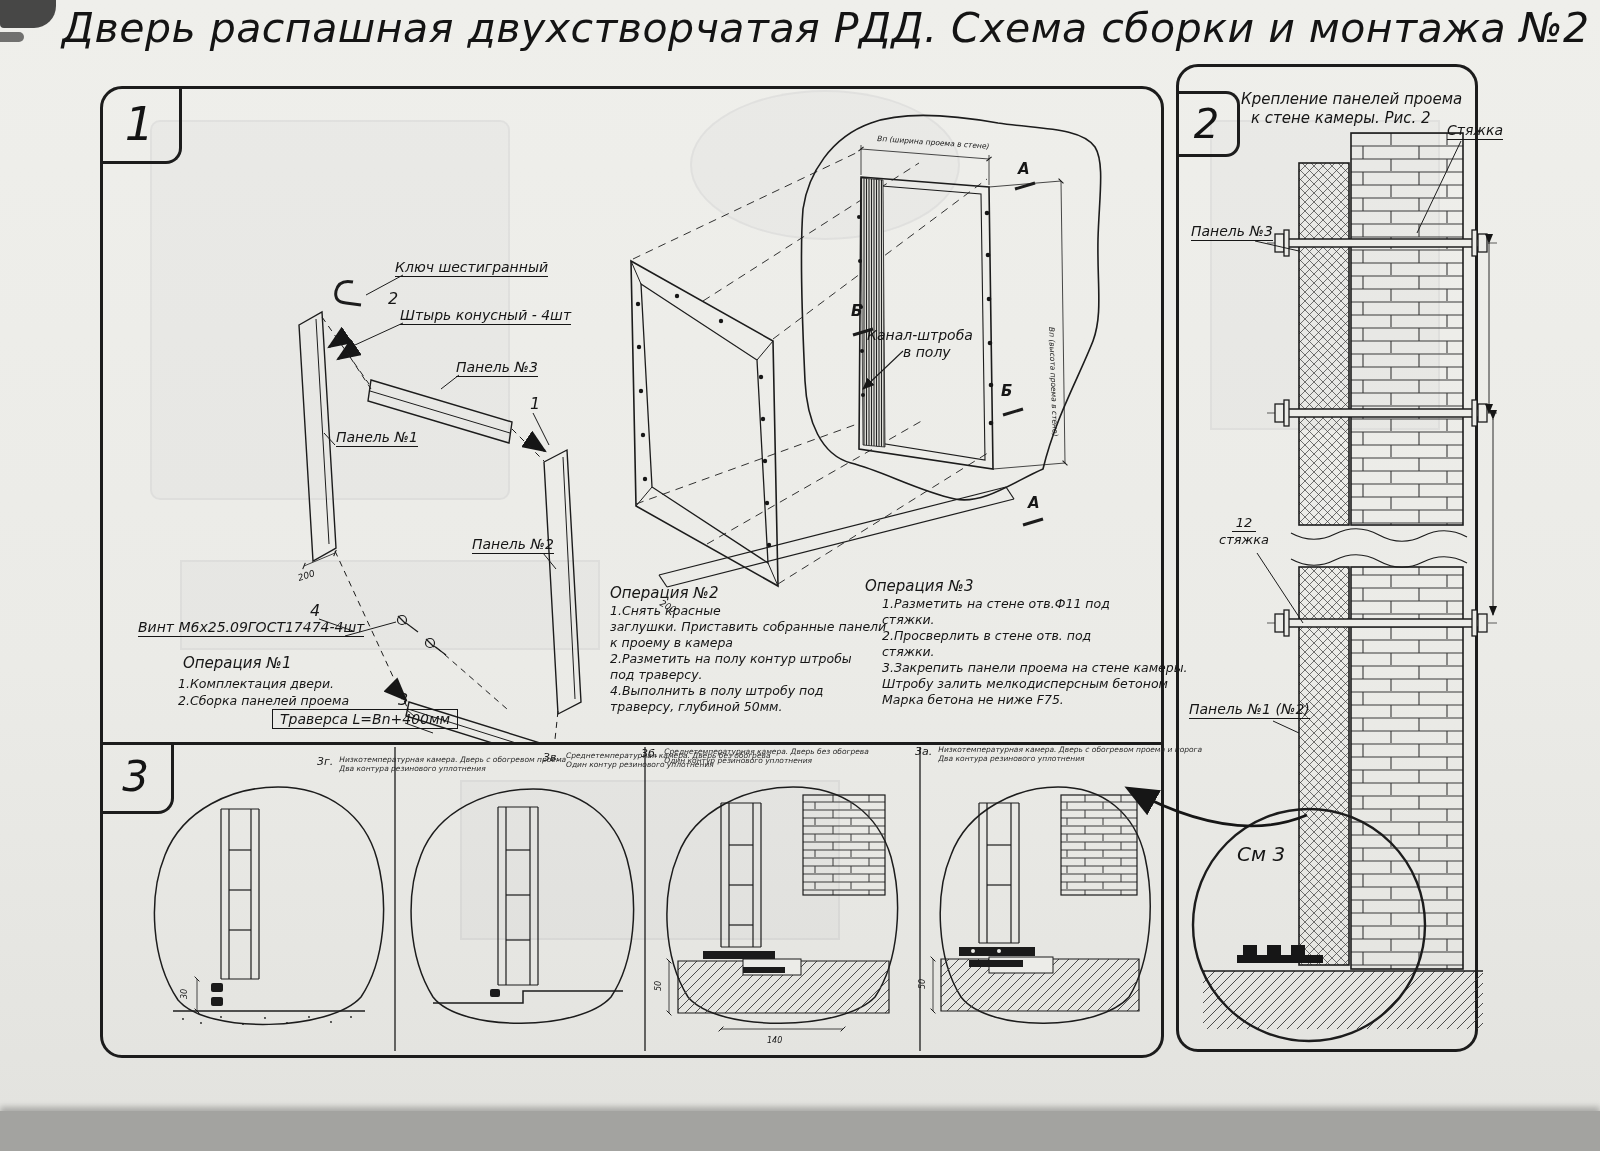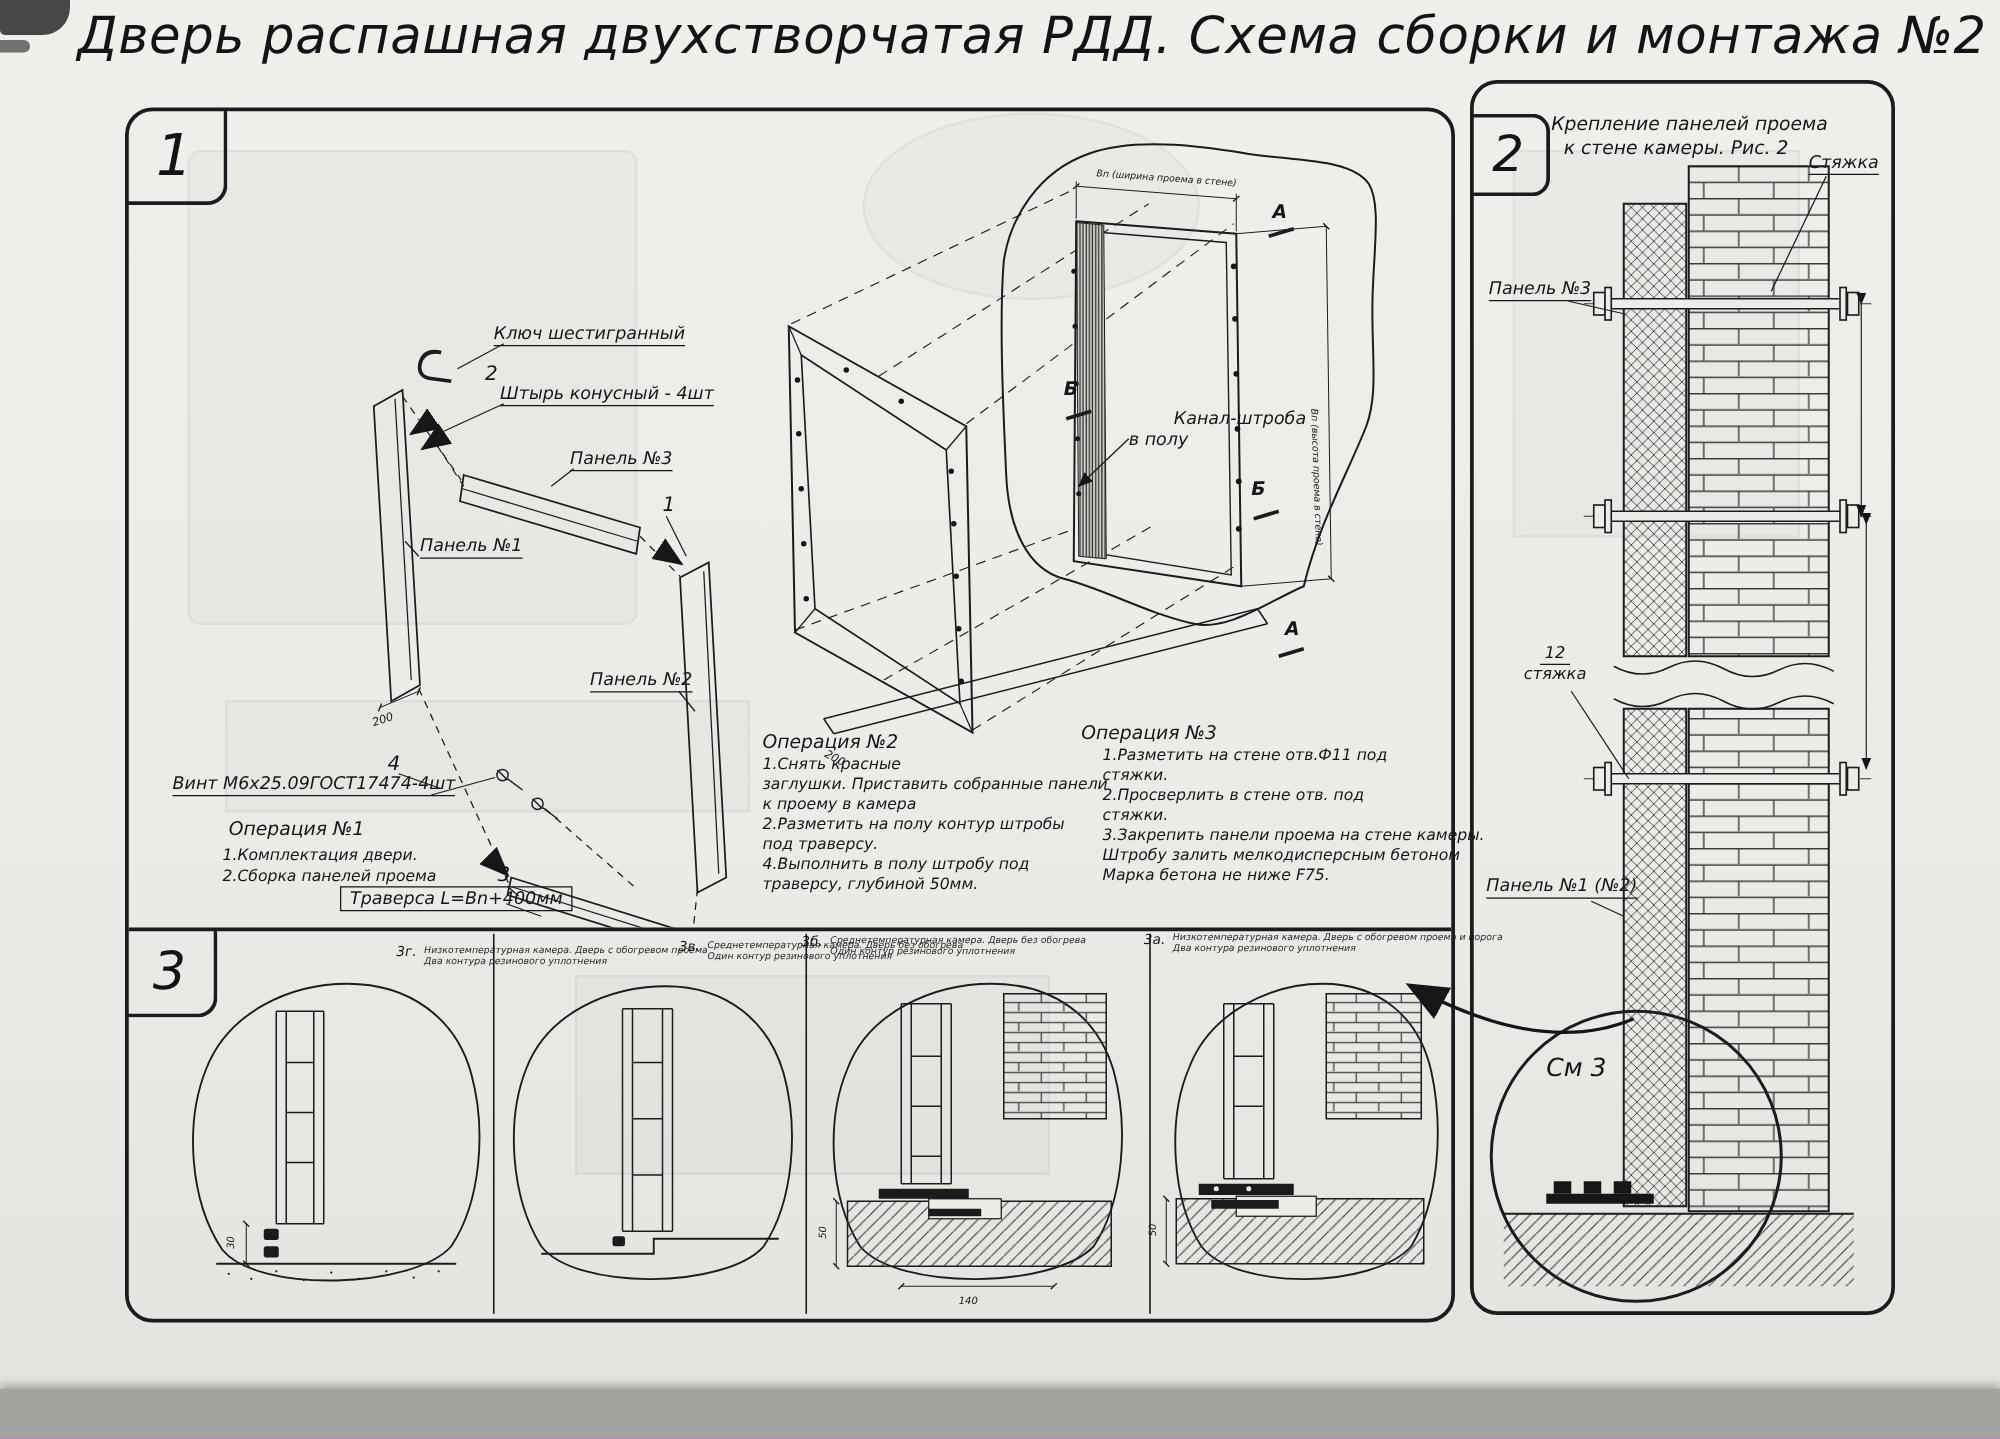--- a/index.html
+++ b/index.html
@@ -5,7 +5,7 @@
   * { box-sizing: border-box; }
   html,body { margin:0; padding:0; background:#9c9c98; }
   body { font-family:"DejaVu Sans", sans-serif; }
-  .page { position:relative; width:1600px; height:1151px; background:#d946ef; overflow:hidden; }
+  .page { position:relative; width:1600px; height:1151px; background:#eab308; overflow:hidden; }
   .paper { position:absolute; left:0; top:0; width:1600px; height:1112px;
            background:linear-gradient(180deg,#efefeb 0%, #ebebe7 60%, #e3e3df 100%); }
   .bottom-strip { position:absolute; left:0; bottom:0; width:1600px; height:40px; background:#a3a3a0;

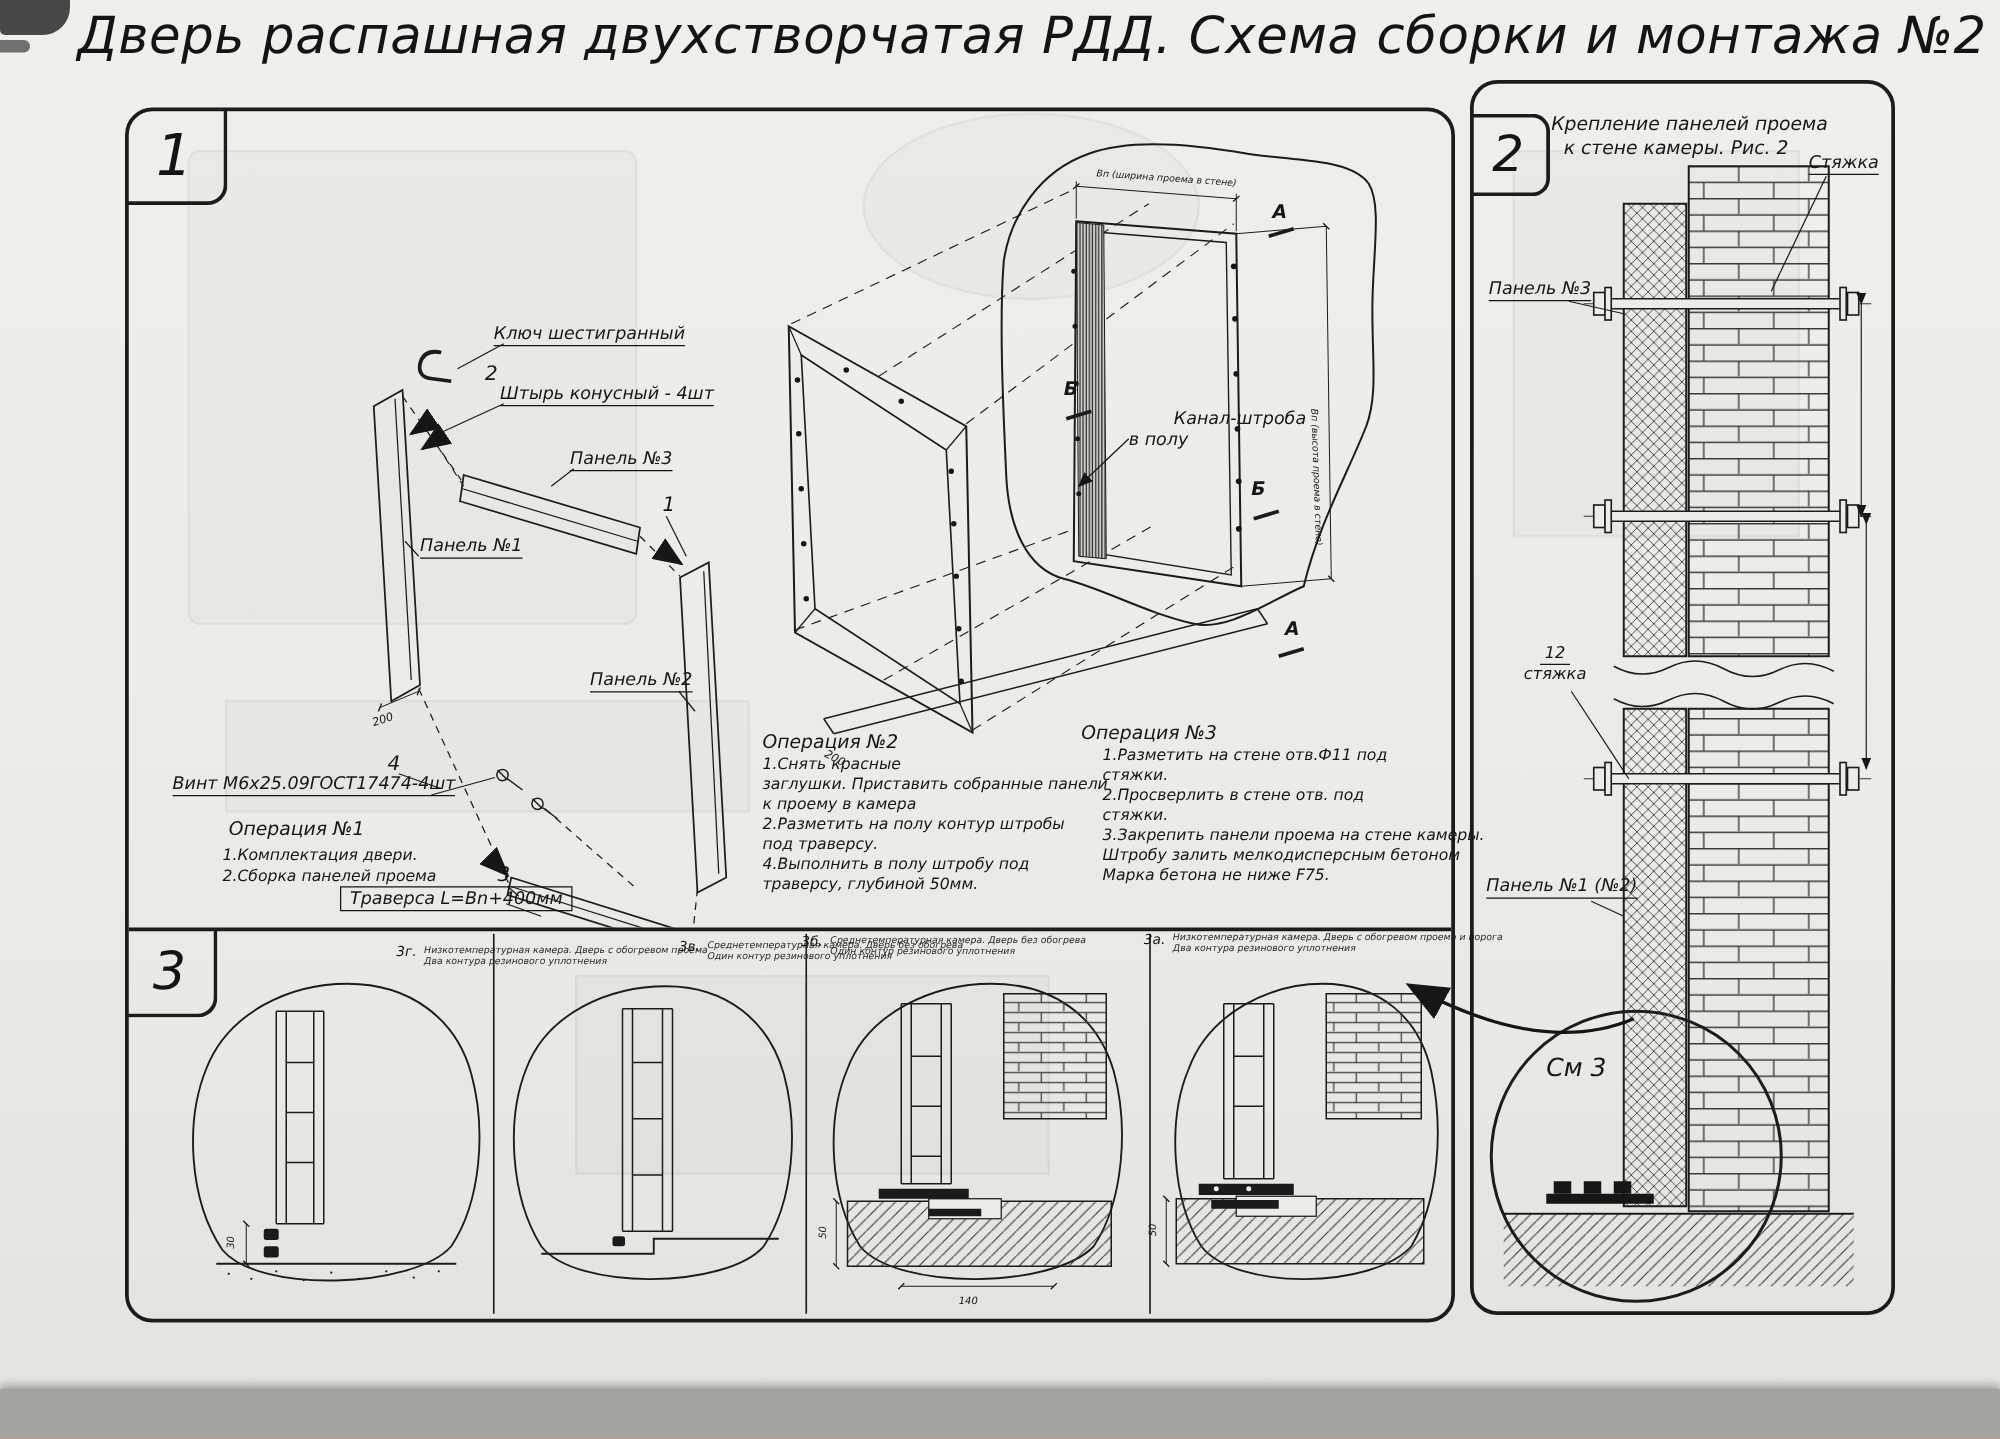--- a/index.html
+++ b/index.html
@@ -21,7 +21,7 @@
 
   .frame { position:absolute; border:3px solid #1c1c1c; border-radius:22px; z-index:2; }
   .frame-left  { left:100px; top:86px;  width:1064px; height:972px; }
-  .frame-right { left:1176px; top:64px; width:340px;  height:988px; }
+  .frame-right { left:1176px; top:64px; width:302px;  height:988px; }
 
   .numbox { position:absolute; display:flex; align-items:center; justify-content:center;
             font-style:italic; font-size:46px; color:#141414; background:transparent; z-index:4; }

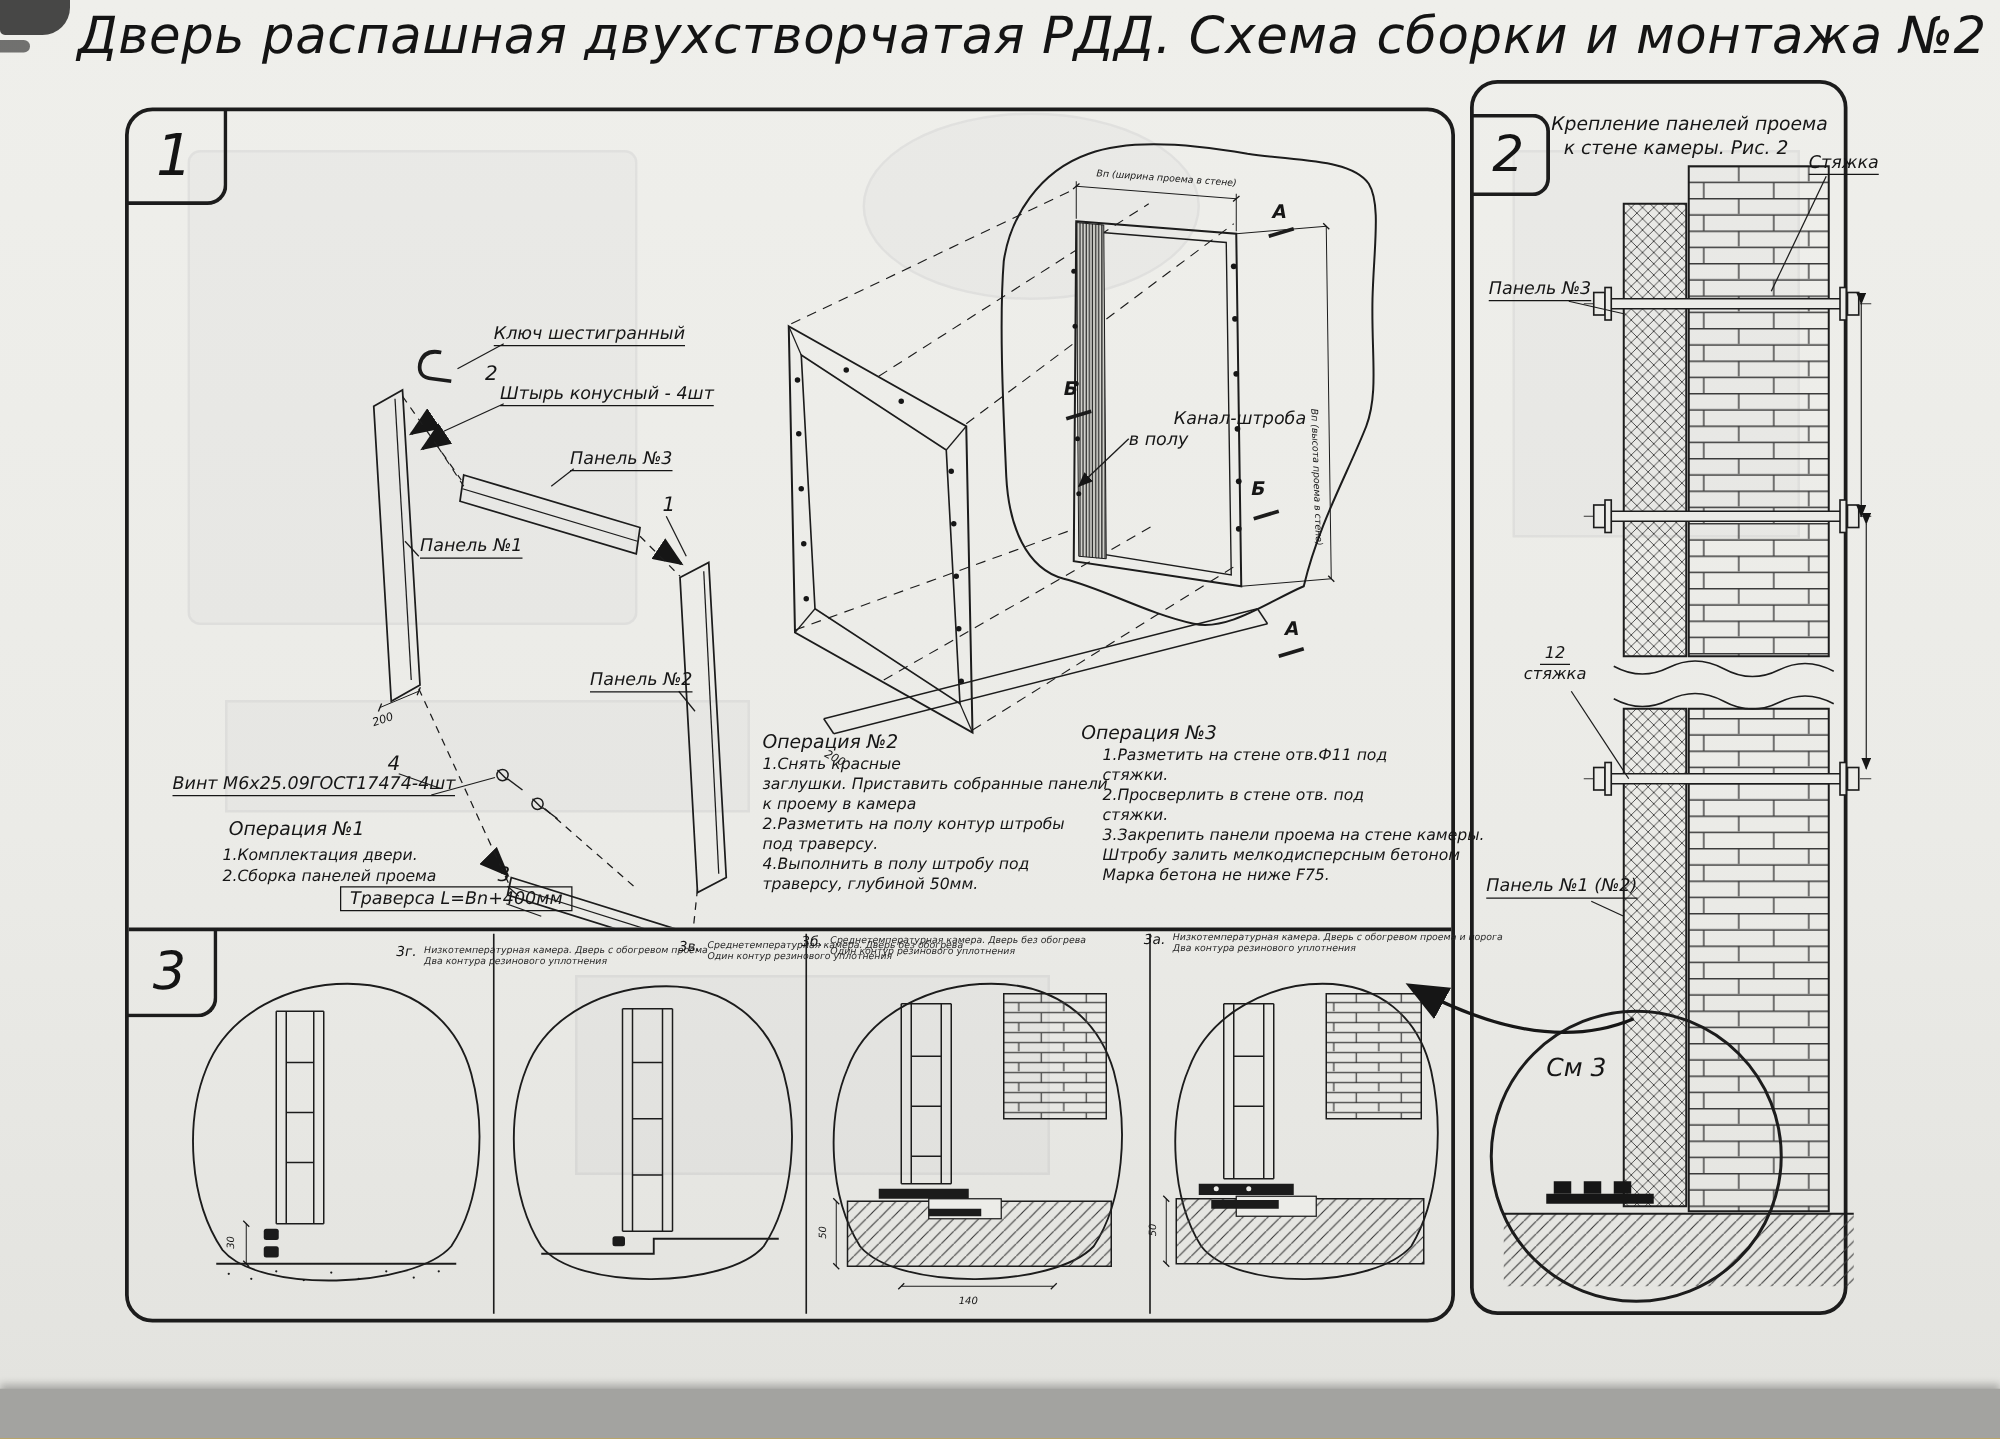--- a/index.html
+++ b/index.html
@@ -260,7 +260,7 @@
     <div class="lbl op-line" style="left:779px;top:588px">Штробу залить мелкодисперсным бетоном</div>
     <div class="lbl op-line" style="left:779px;top:604px">Марка бетона не ниже   F75.</div>
 
-    <div class="lbl" style="left:836px;top:238px">Канал-штроба</div>
+    <div class="lbl" style="left:764px;top:238px">Канал-штроба</div>
     <div class="lbl" style="left:800px;top:255px">в полу</div>
 
     <div class="lbl viewmark" style="left:915px;top:72px">А</div>

